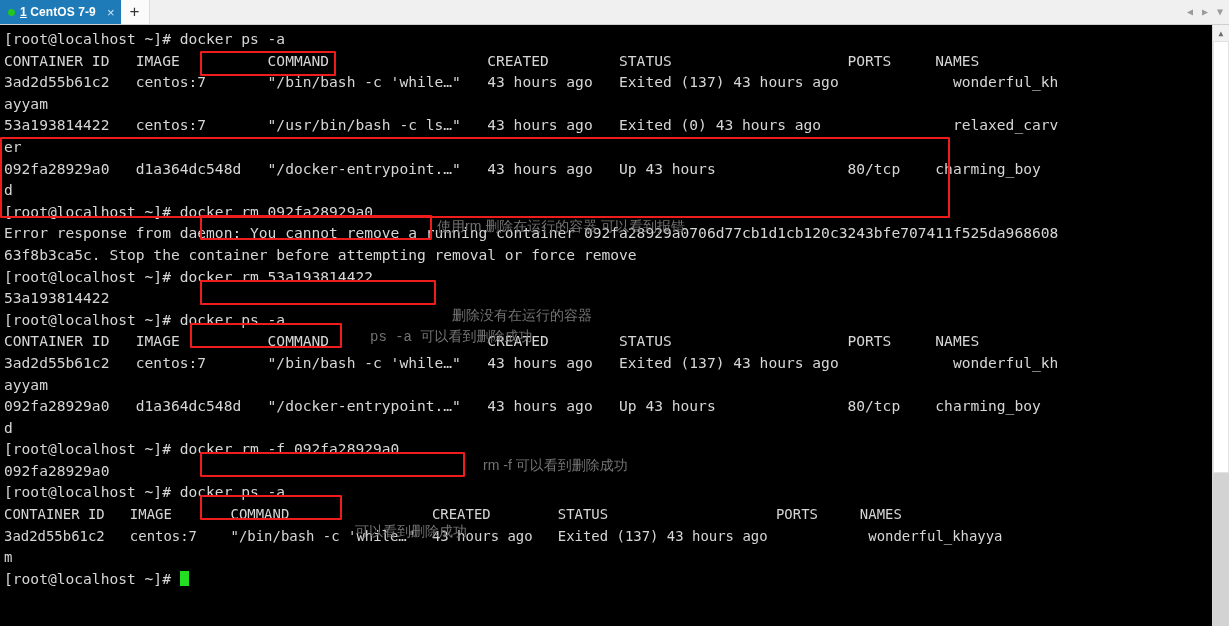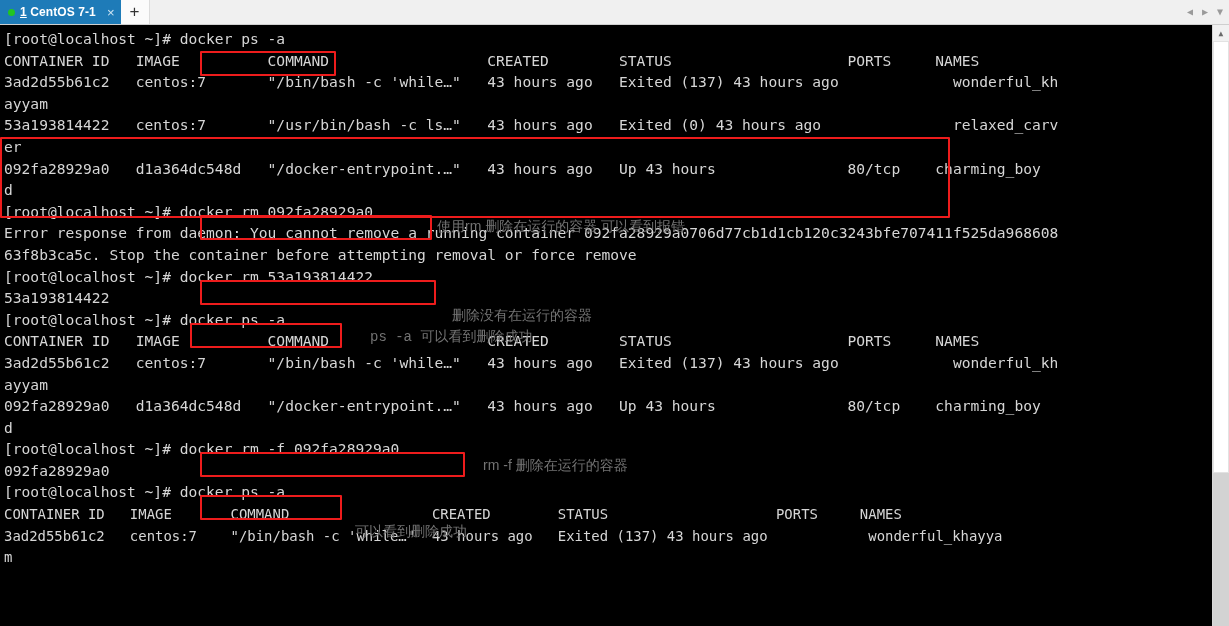--- a/index.html
+++ b/index.html
@@ -192,7 +192,7 @@
 <div class="tabbar">
   <div class="tab">
     <span class="tab-dot"></span>
-    <span class="tab-title"><span class="num">1</span><span> CentOS 7-1</span></span>
+    <span class="tab-title"><span class="num">1</span><span> CentOS 7-9</span></span>
     <span class="tab-close">×</span>
   </div>
   <div class="tab-new">+</div>

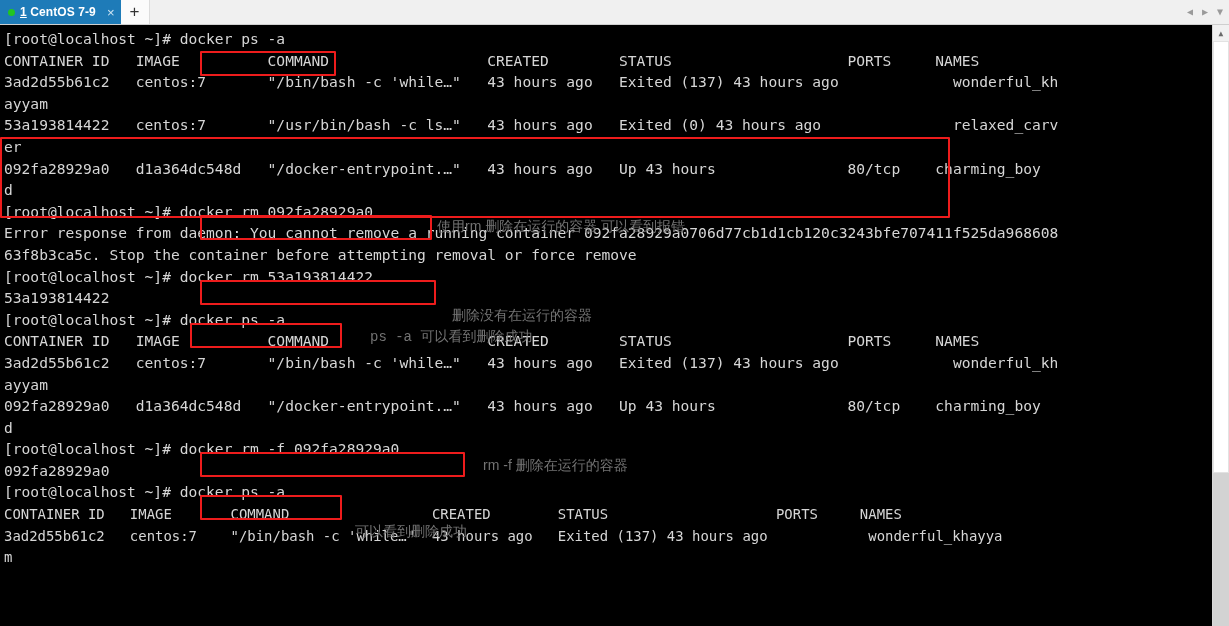--- a/index.html
+++ b/index.html
@@ -244,7 +244,7 @@
         <div class="note" style="left: 437px; top: 193px;">使用rm 删除在运行的容器  可以看到报错</div>
         <div class="note" style="left: 452px; top: 282px;">删除没有在运行的容器</div>
         <div class="note" style="left: 370px; top: 303px; font-family: Liberation Mono, monospace;">ps -a 可以看到删除成功</div>
-        <div class="note" style="left: 483px; top: 432px;">rm -f 删除在运行的容器</div>
+        <div class="note" style="left: 483px; top: 432px;">rm -f 可以看到删除成功</div>
         <div class="note" style="left: 355px; top: 498px;">可以看到删除成功</div>
       </div>
   </div>

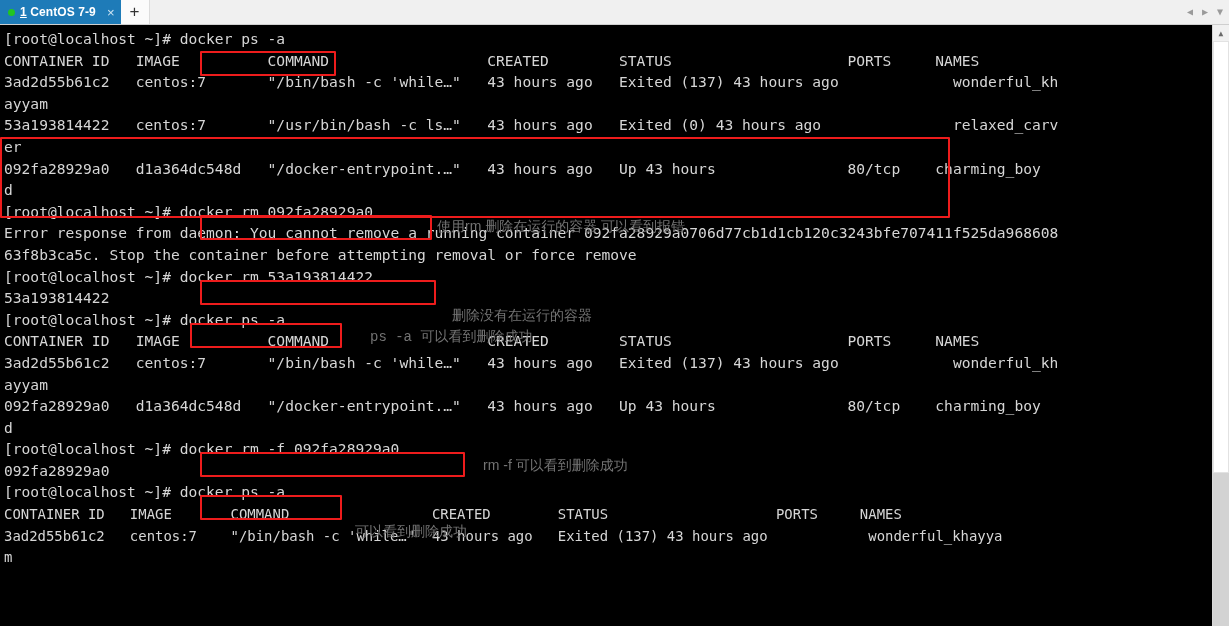--- a/index.html
+++ b/index.html
@@ -232,6 +232,7 @@
       <pre class="screen2">CONTAINER ID   IMAGE       COMMAND                 CREATED        STATUS                    PORTS     NAMES
 3ad2d55b61c2   centos:7    "/bin/bash -c 'while…"  43 hours ago   Exited (137) 43 hours ago            wonderful_khayya
 m</pre>
+      <pre class="screen"><span>[root@localhost ~]# </span><span class="cursor"></span></pre>
     </div>
     <div id="overlays">
         <div class="hl" style="left: 200px; top: 26px; width: 136px; height: 25px;"></div>

